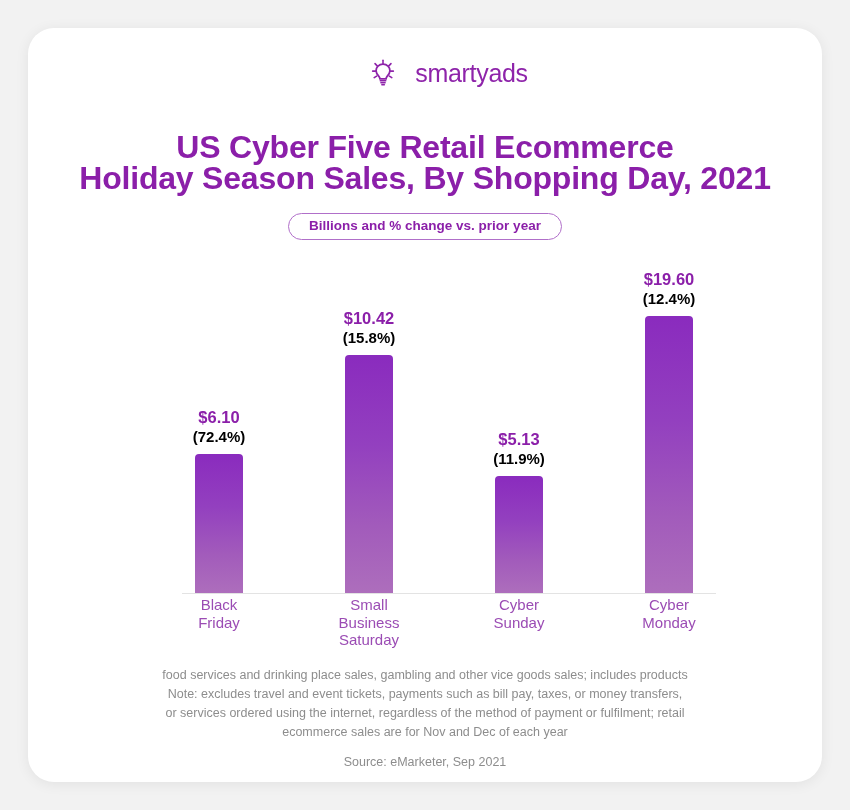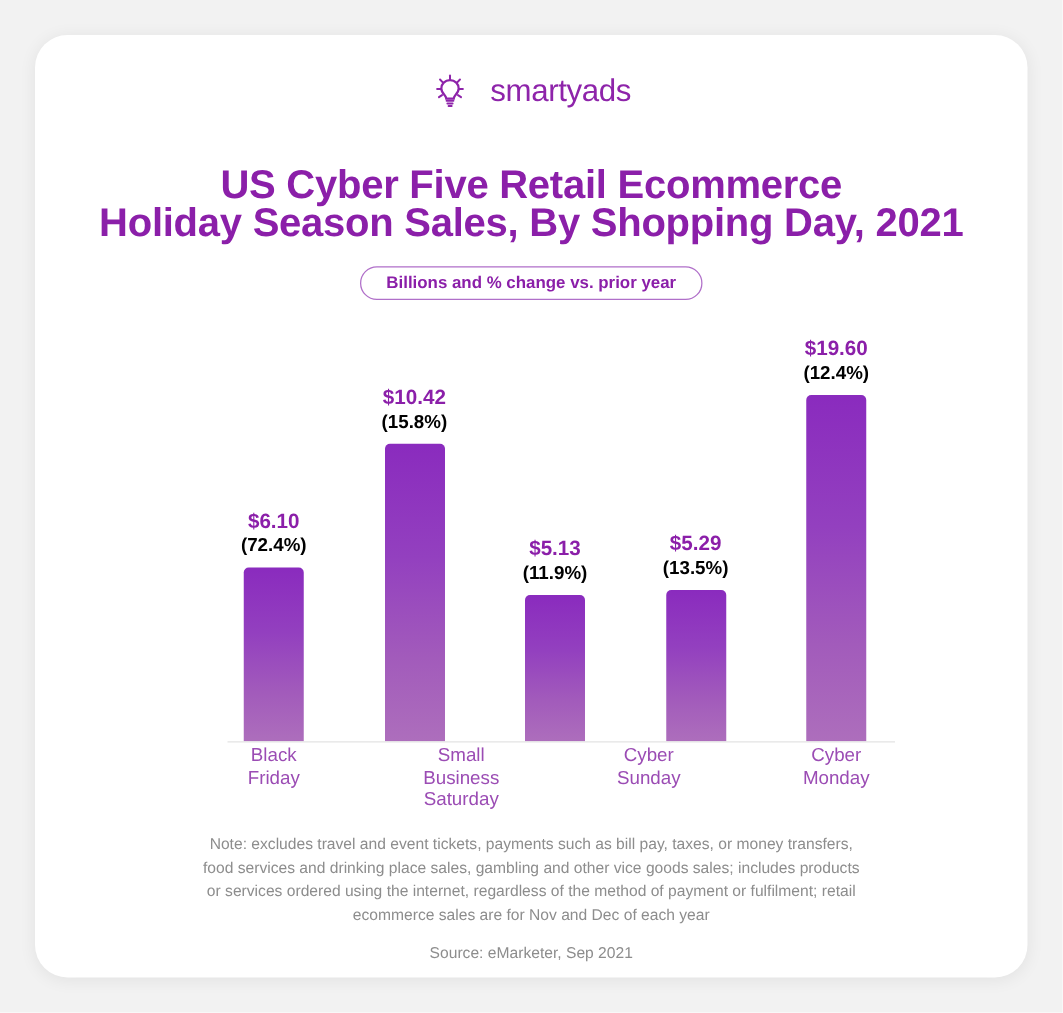--- a/index.html
+++ b/index.html
@@ -36,6 +36,7 @@
     align-items: center;
     justify-content: center;
     gap: 17px;
+    padding-left: 23px;
   }
   .logo-icon {
     width: 30px;

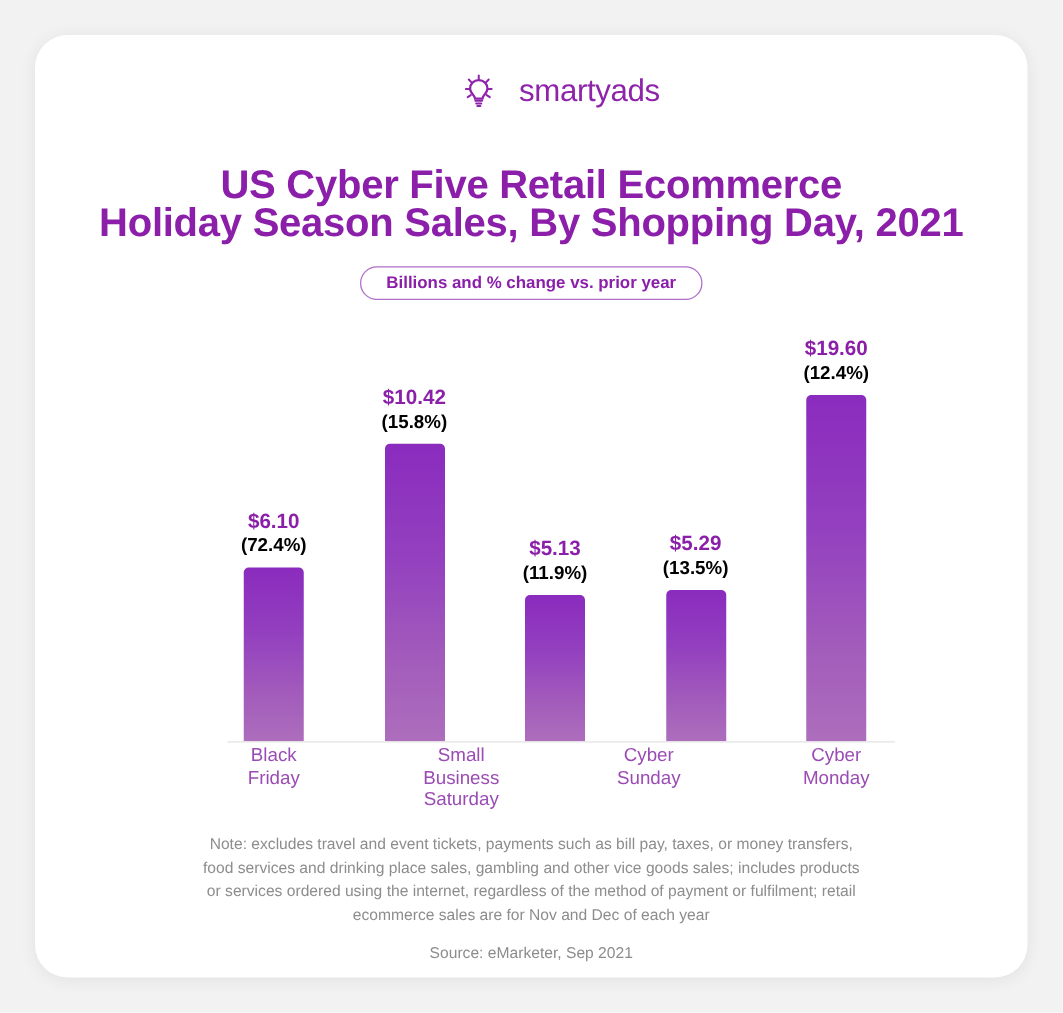--- a/index.html
+++ b/index.html
@@ -244,13 +244,6 @@
         <div class="bar" style="height:117px"></div>
       </div>
 
-      <div class="bar-col">
-        <div class="bar-label">
-          <span class="bar-value">$5.29</span>
-          <span class="bar-change">(13.5%)</span>
-        </div>
-        <div class="bar" style="height:121px"></div>
-      </div>
 
       <div class="bar-col">
         <div class="bar-label">

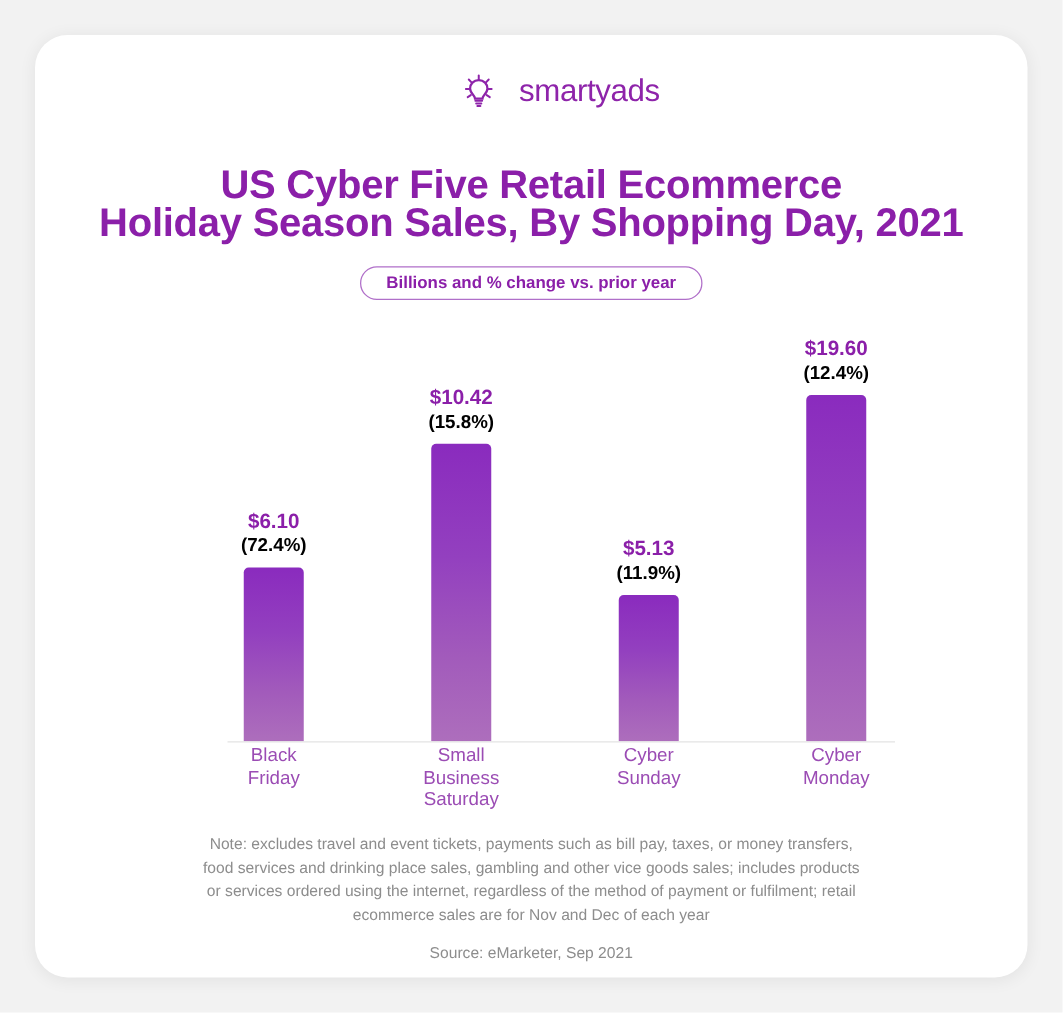--- a/index.html
+++ b/index.html
@@ -278,8 +278,8 @@
   </div>
 
   <div class="note">
+    <span>food services and drinking place sales, gambling and other vice goods sales; includes products</span>
     <span>Note: excludes travel and event tickets, payments such as bill pay, taxes, or money transfers,</span>
-    <span>food services and drinking place sales, gambling and other vice goods sales; includes products</span>
     <span>or services ordered using the internet, regardless of the method of payment or fulfilment; retail</span>
     <span>ecommerce sales are for Nov and Dec of each year</span>
   </div>

